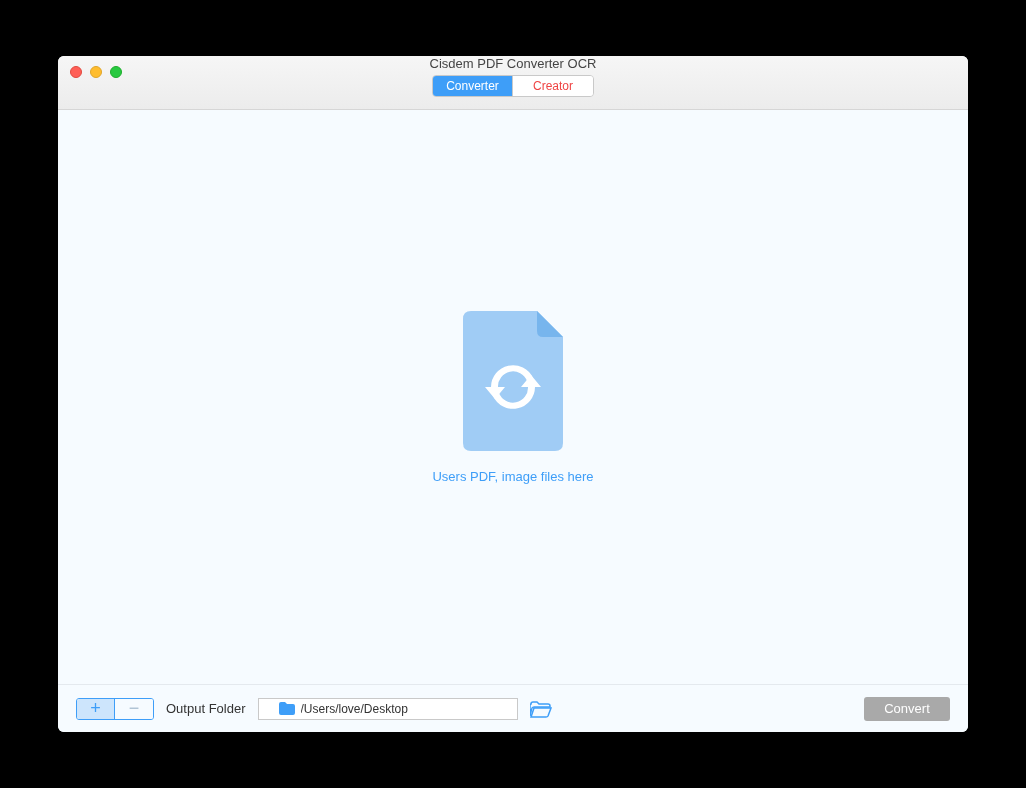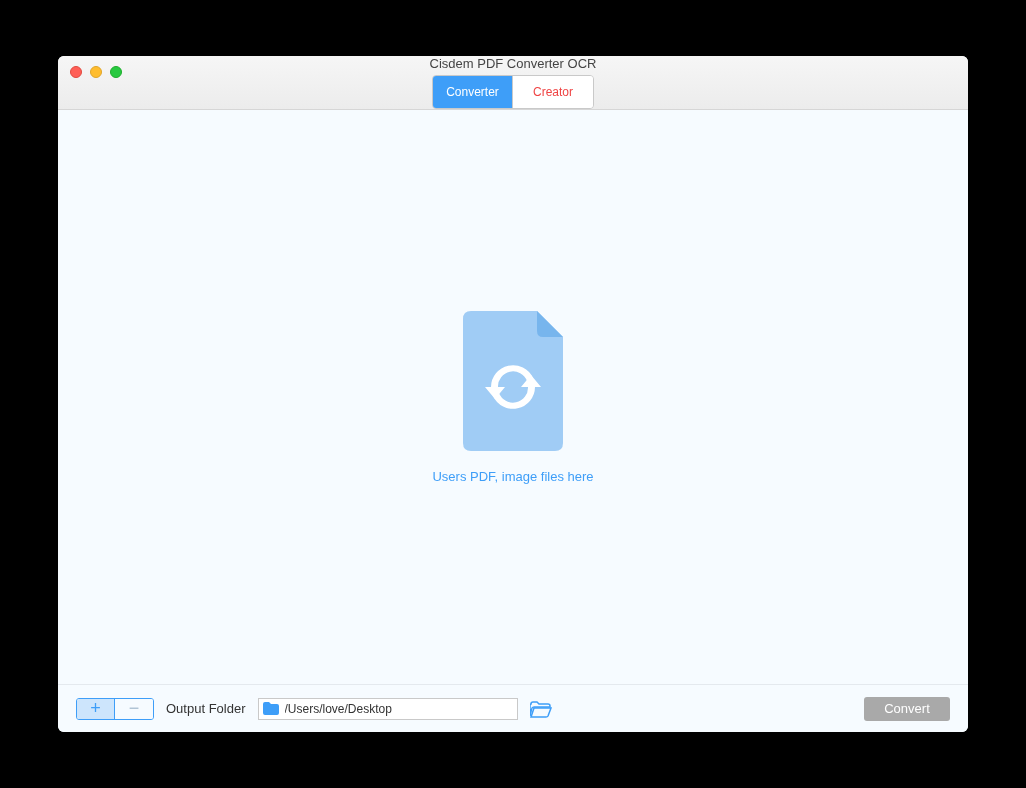--- a/index.html
+++ b/index.html
@@ -76,7 +76,7 @@
       border: 1px solid #c9c9c9;
       border-radius: 4px;
       overflow: hidden;
-      height: 34px;
+      height: 22px;
     }
 
     .segmented-btn {

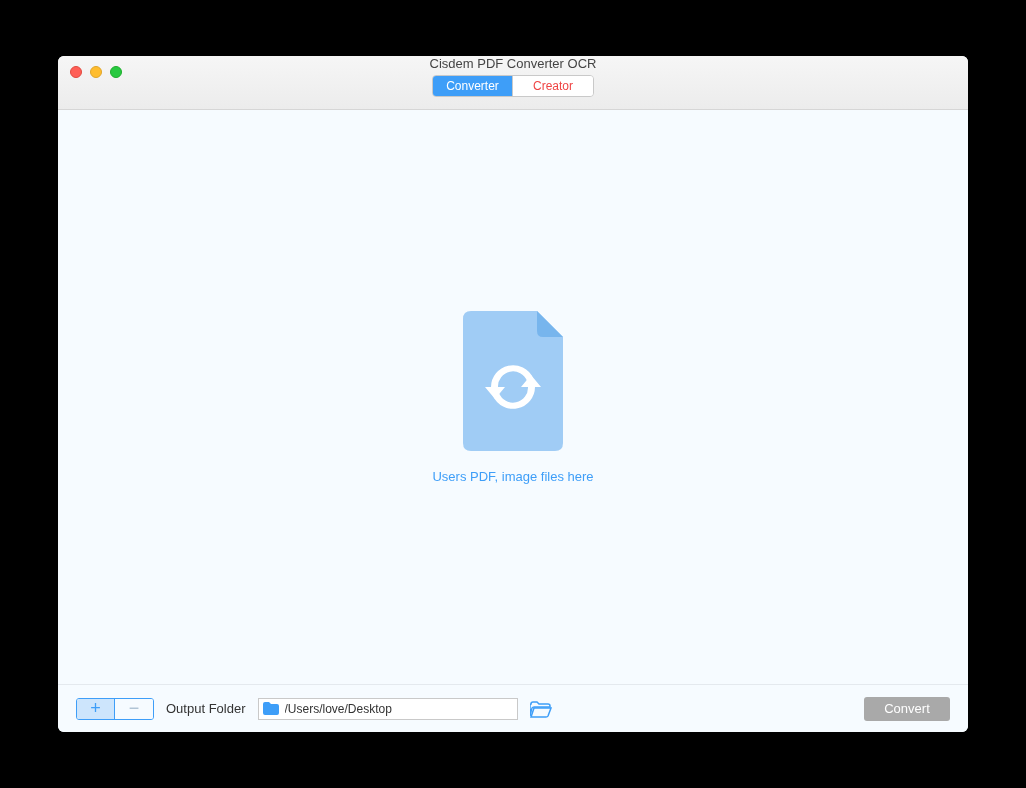--- a/index.html
+++ b/index.html
@@ -173,7 +173,7 @@
       background: #fff;
       height: 22px;
       width: 260px;
-      padding: 0 4px;
+      padding: 0 20px;
       gap: 6px;
     }
 

